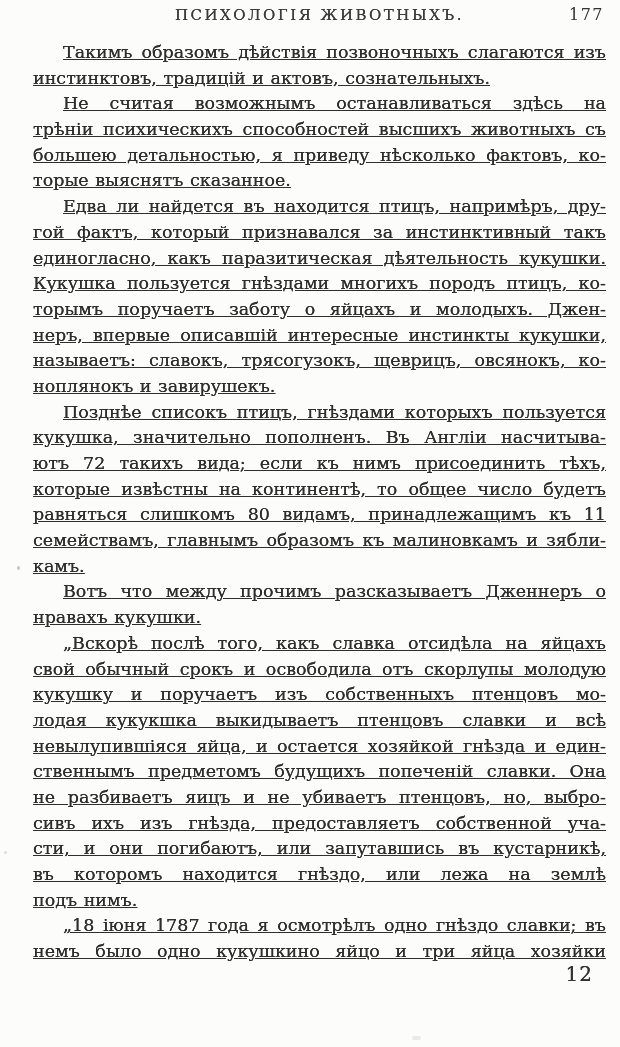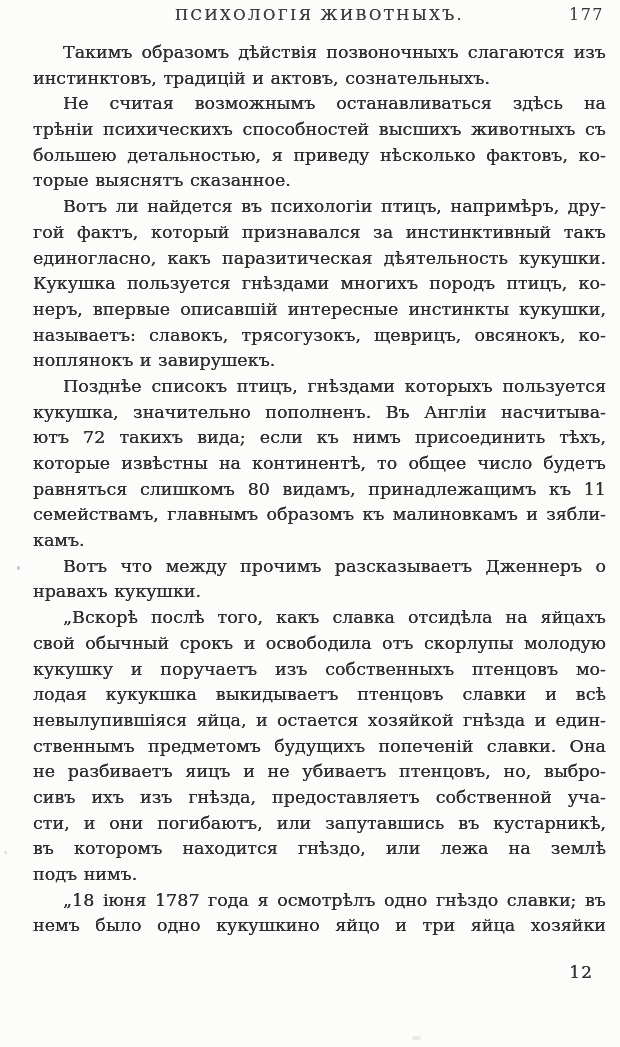--- a/index.html
+++ b/index.html
@@ -40,6 +40,7 @@
     left: 33px;
     top: 40px;
     width: 573px;
+    text-decoration: underline;
   }
   .line {
     font-size: 17.5px;

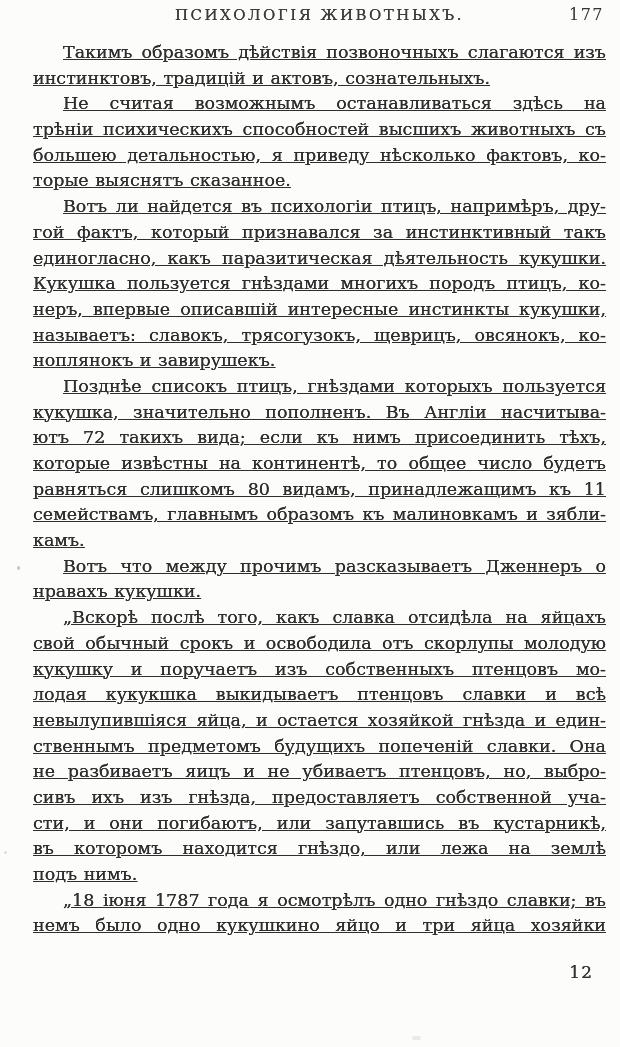--- a/index.html
+++ b/index.html
@@ -83,7 +83,7 @@
       <div class="line just">трѣніи психическихъ способностей высшихъ животныхъ съ</div>
       <div class="line just">большею детальностью, я приведу нѣсколько фактовъ, ко-</div>
       <div class="line">торые выяснятъ сказанное.</div>
-      <div class="line indent just">Вотъ ли найдется въ психологіи птицъ, напримѣръ, дру-</div>
+      <div class="line indent just">Едва ли найдется въ находится птицъ, напримѣръ, дру-</div>
       <div class="line just">гой фактъ, который признавался за инстинктивный такъ</div>
       <div class="line just">единогласно, какъ паразитическая дѣятельность кукушки.</div>
       <div class="line just">Кукушка пользуется гнѣздами многихъ породъ птицъ, ко-</div>

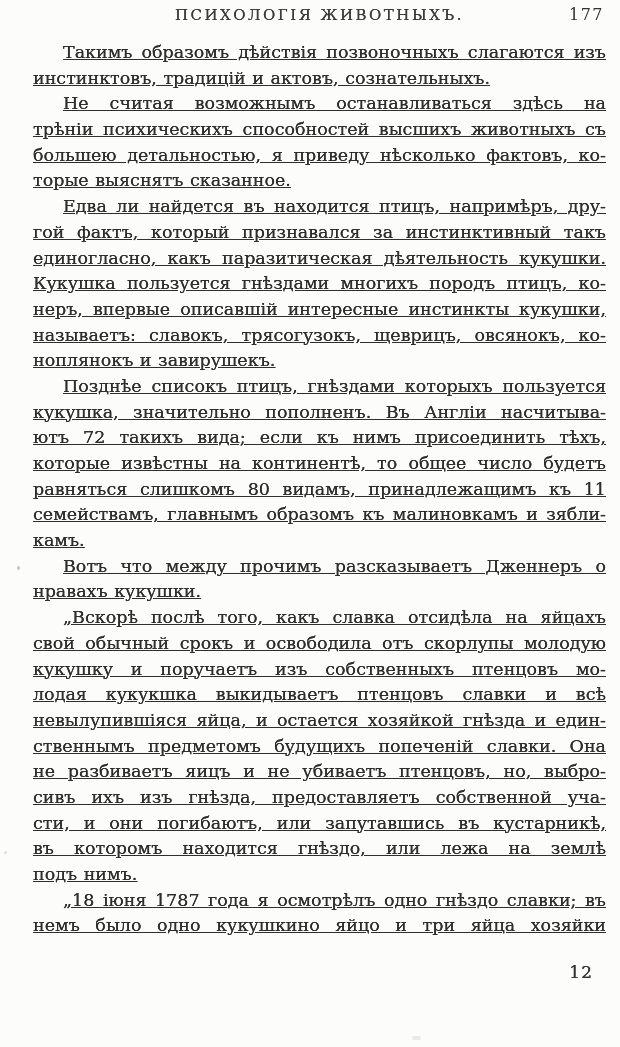--- a/index.html
+++ b/index.html
@@ -87,6 +87,7 @@
       <div class="line just">гой фактъ, который признавался за инстинктивный такъ</div>
       <div class="line just">единогласно, какъ паразитическая дѣятельность кукушки.</div>
       <div class="line just">Кукушка пользуется гнѣздами многихъ породъ птицъ, ко-</div>
+      <div class="line just">торымъ поручаетъ заботу о яйцахъ и молодыхъ. Джен-</div>
       <div class="line just">неръ, впервые описавшій интересные инстинкты кукушки,</div>
       <div class="line just">называетъ: славокъ, трясогузокъ, щеврицъ, овсянокъ, ко-</div>
       <div class="line">ноплянокъ и завирушекъ.</div>

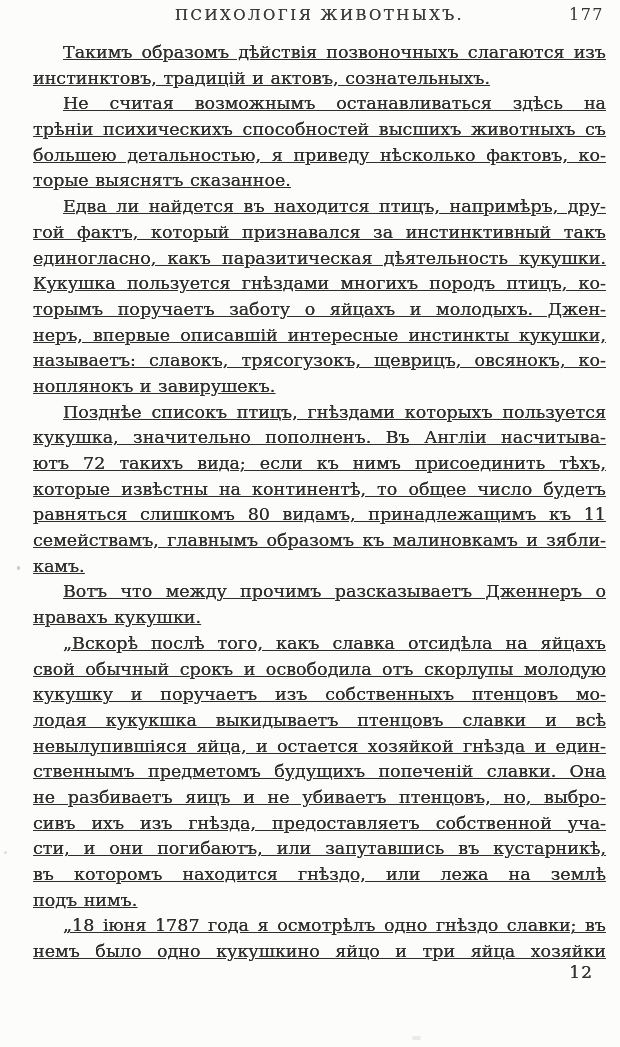--- a/index.html
+++ b/index.html
@@ -57,7 +57,7 @@
     position: absolute;
     top: 962px;
     right: 27px;
-    font-size: 17px;
+    font-size: 20px;
     letter-spacing: 1px;
     color: #333333;
     text-shadow: 0 0 0.3px currentColor;

